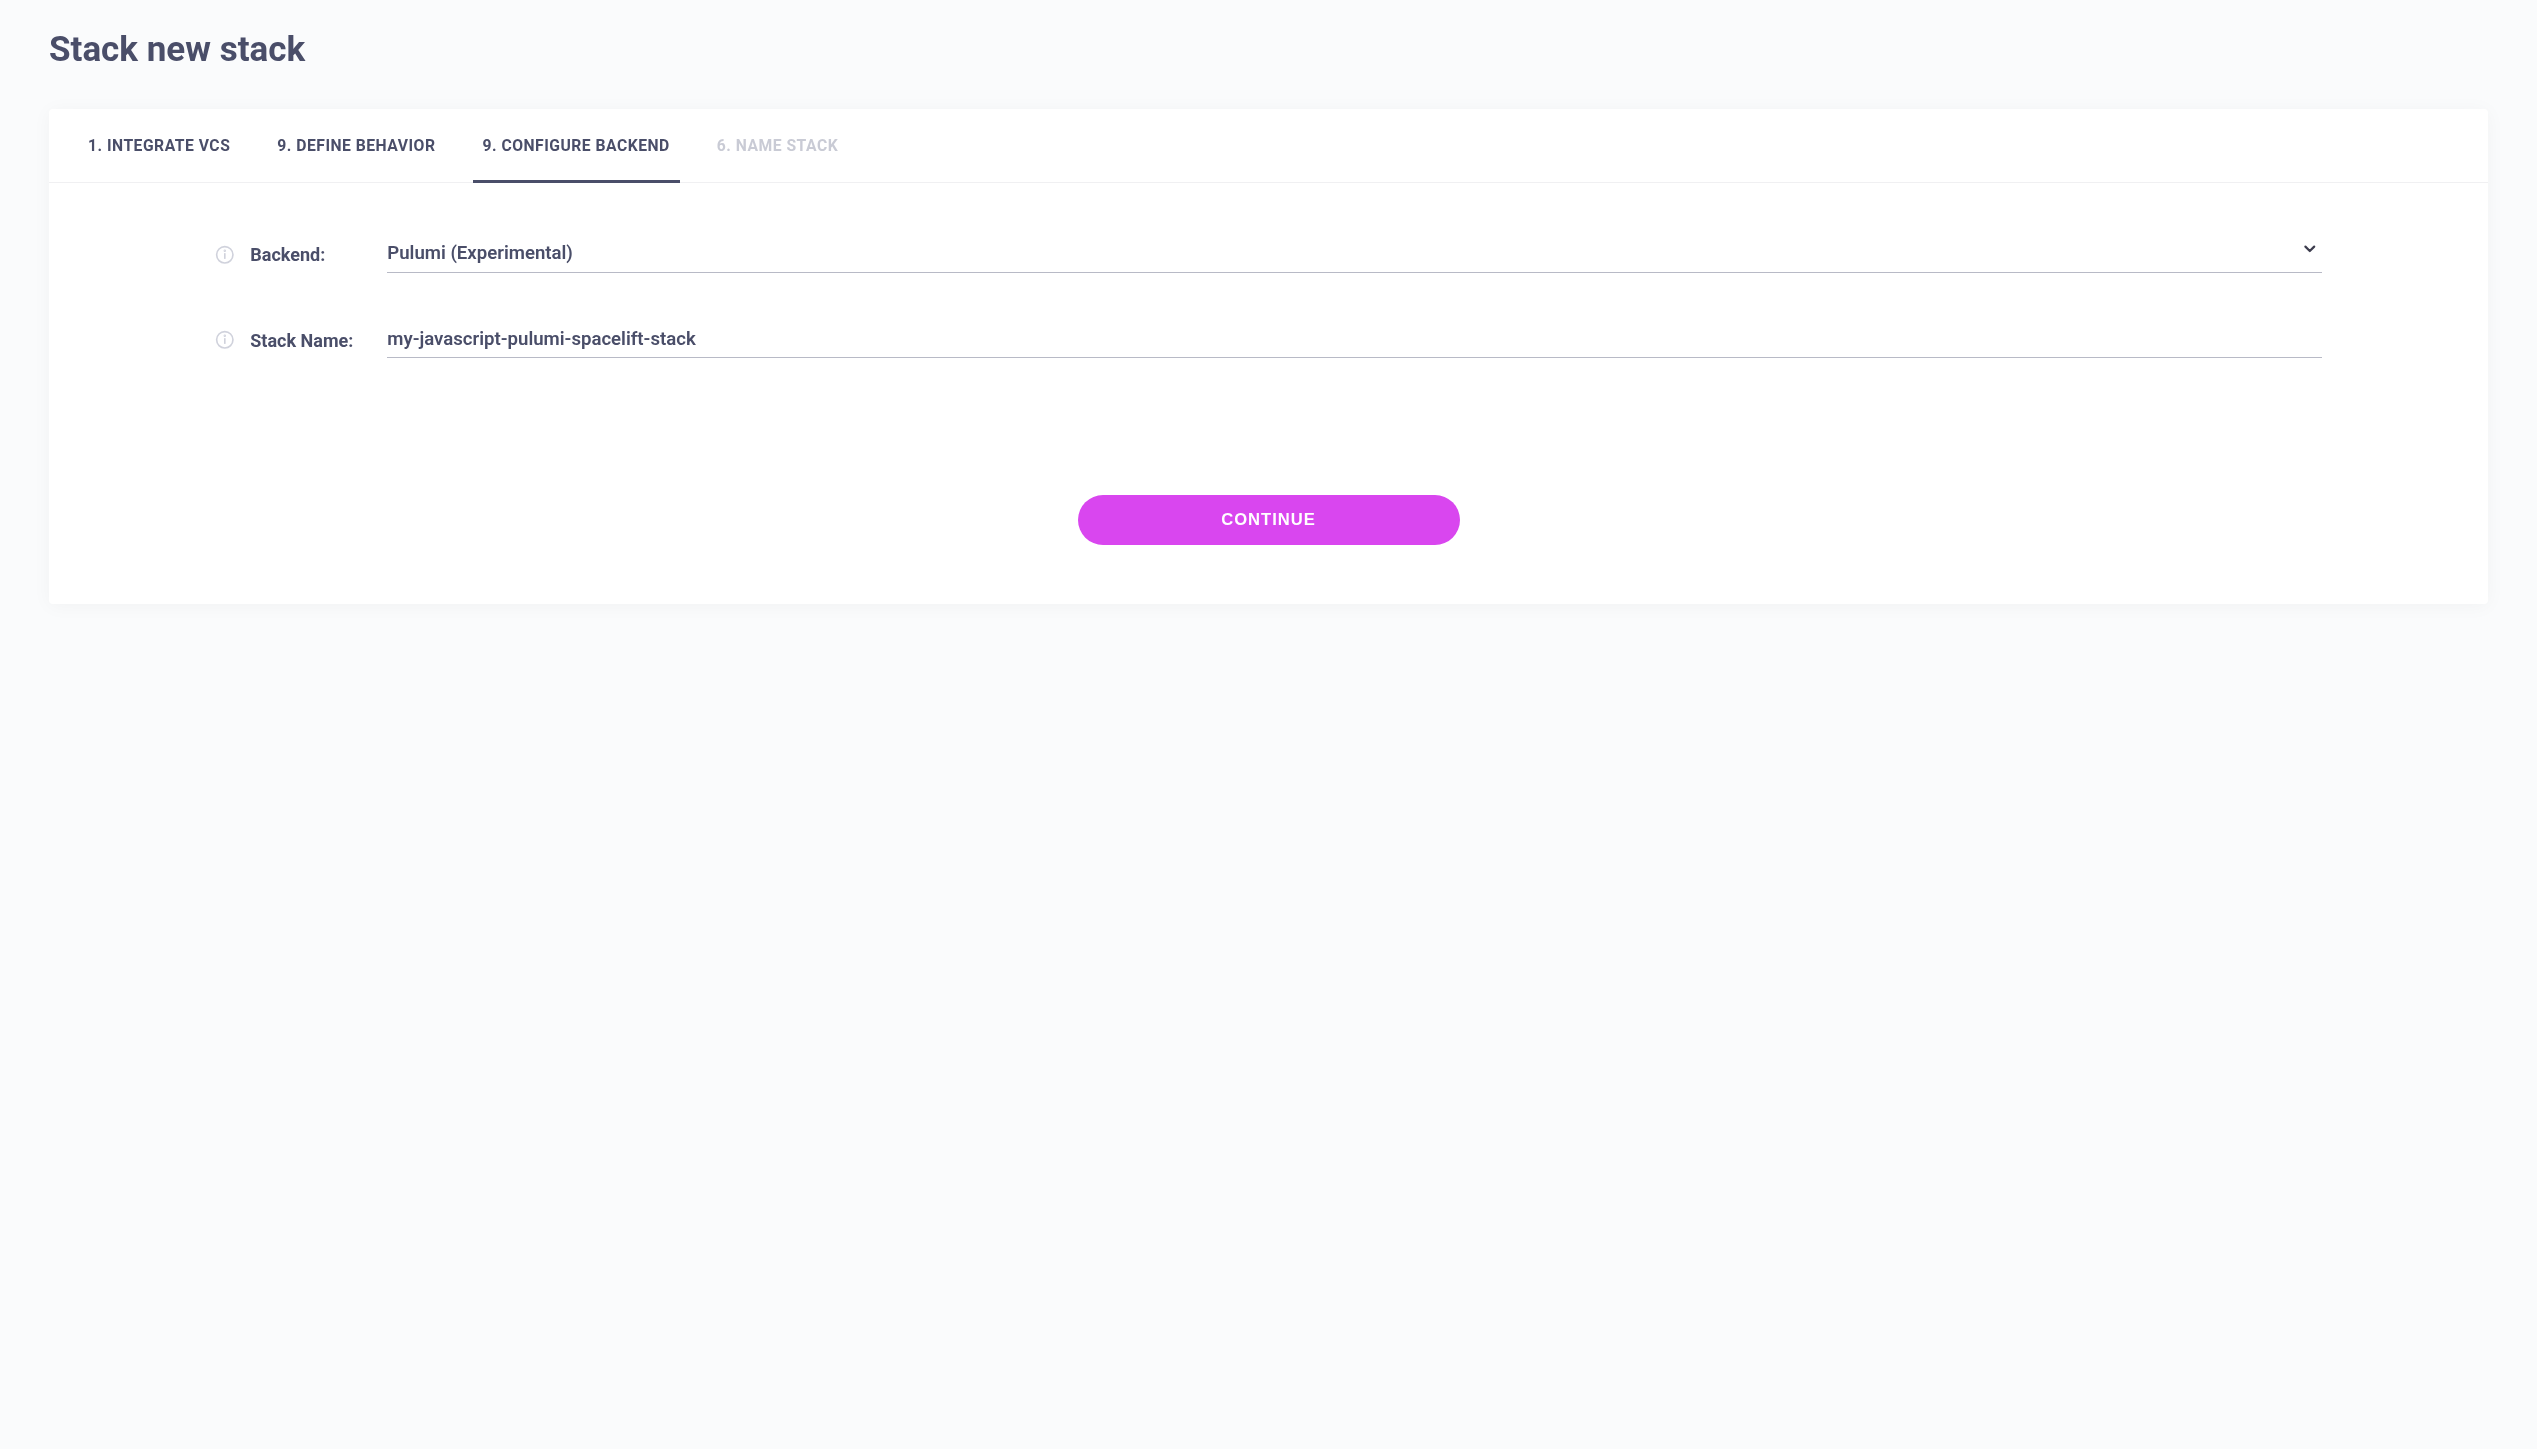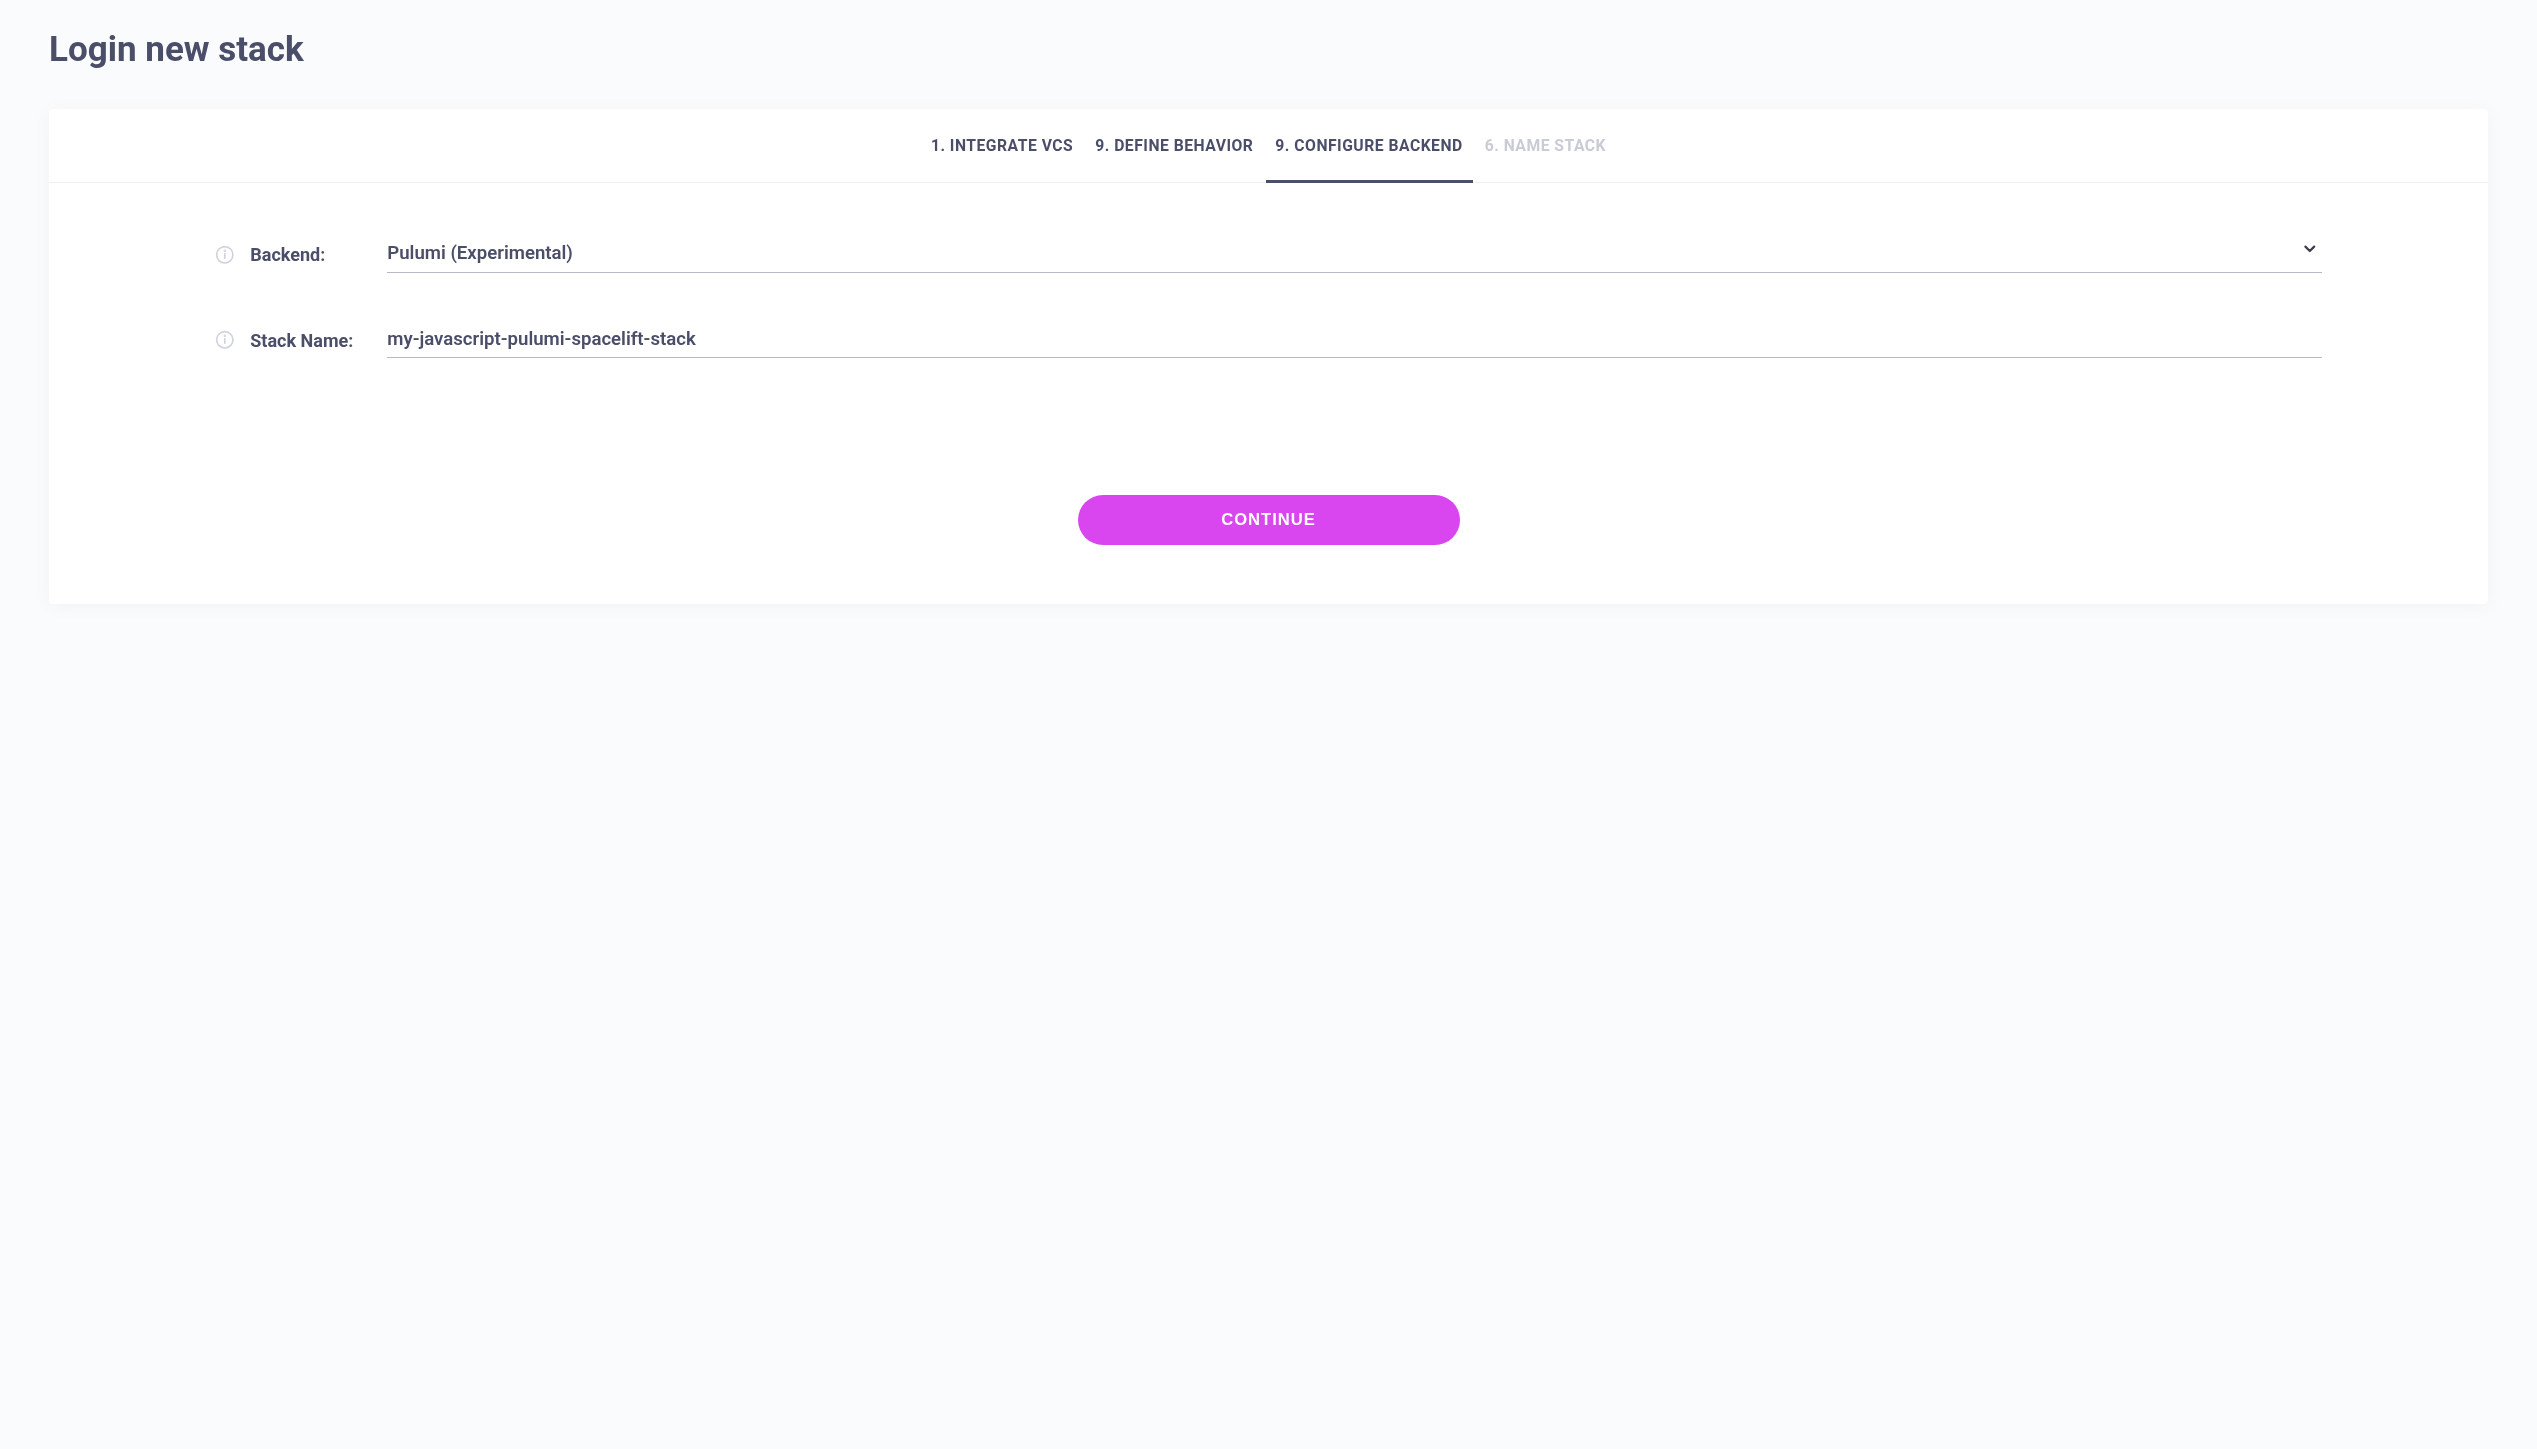--- a/index.html
+++ b/index.html
@@ -135,7 +135,7 @@
 </head>
 <body>
 
-<h1 class="page-title">Login new stack</h1>
+<h1 class="page-title">Stack new stack</h1>
 
 <div class="card">
 

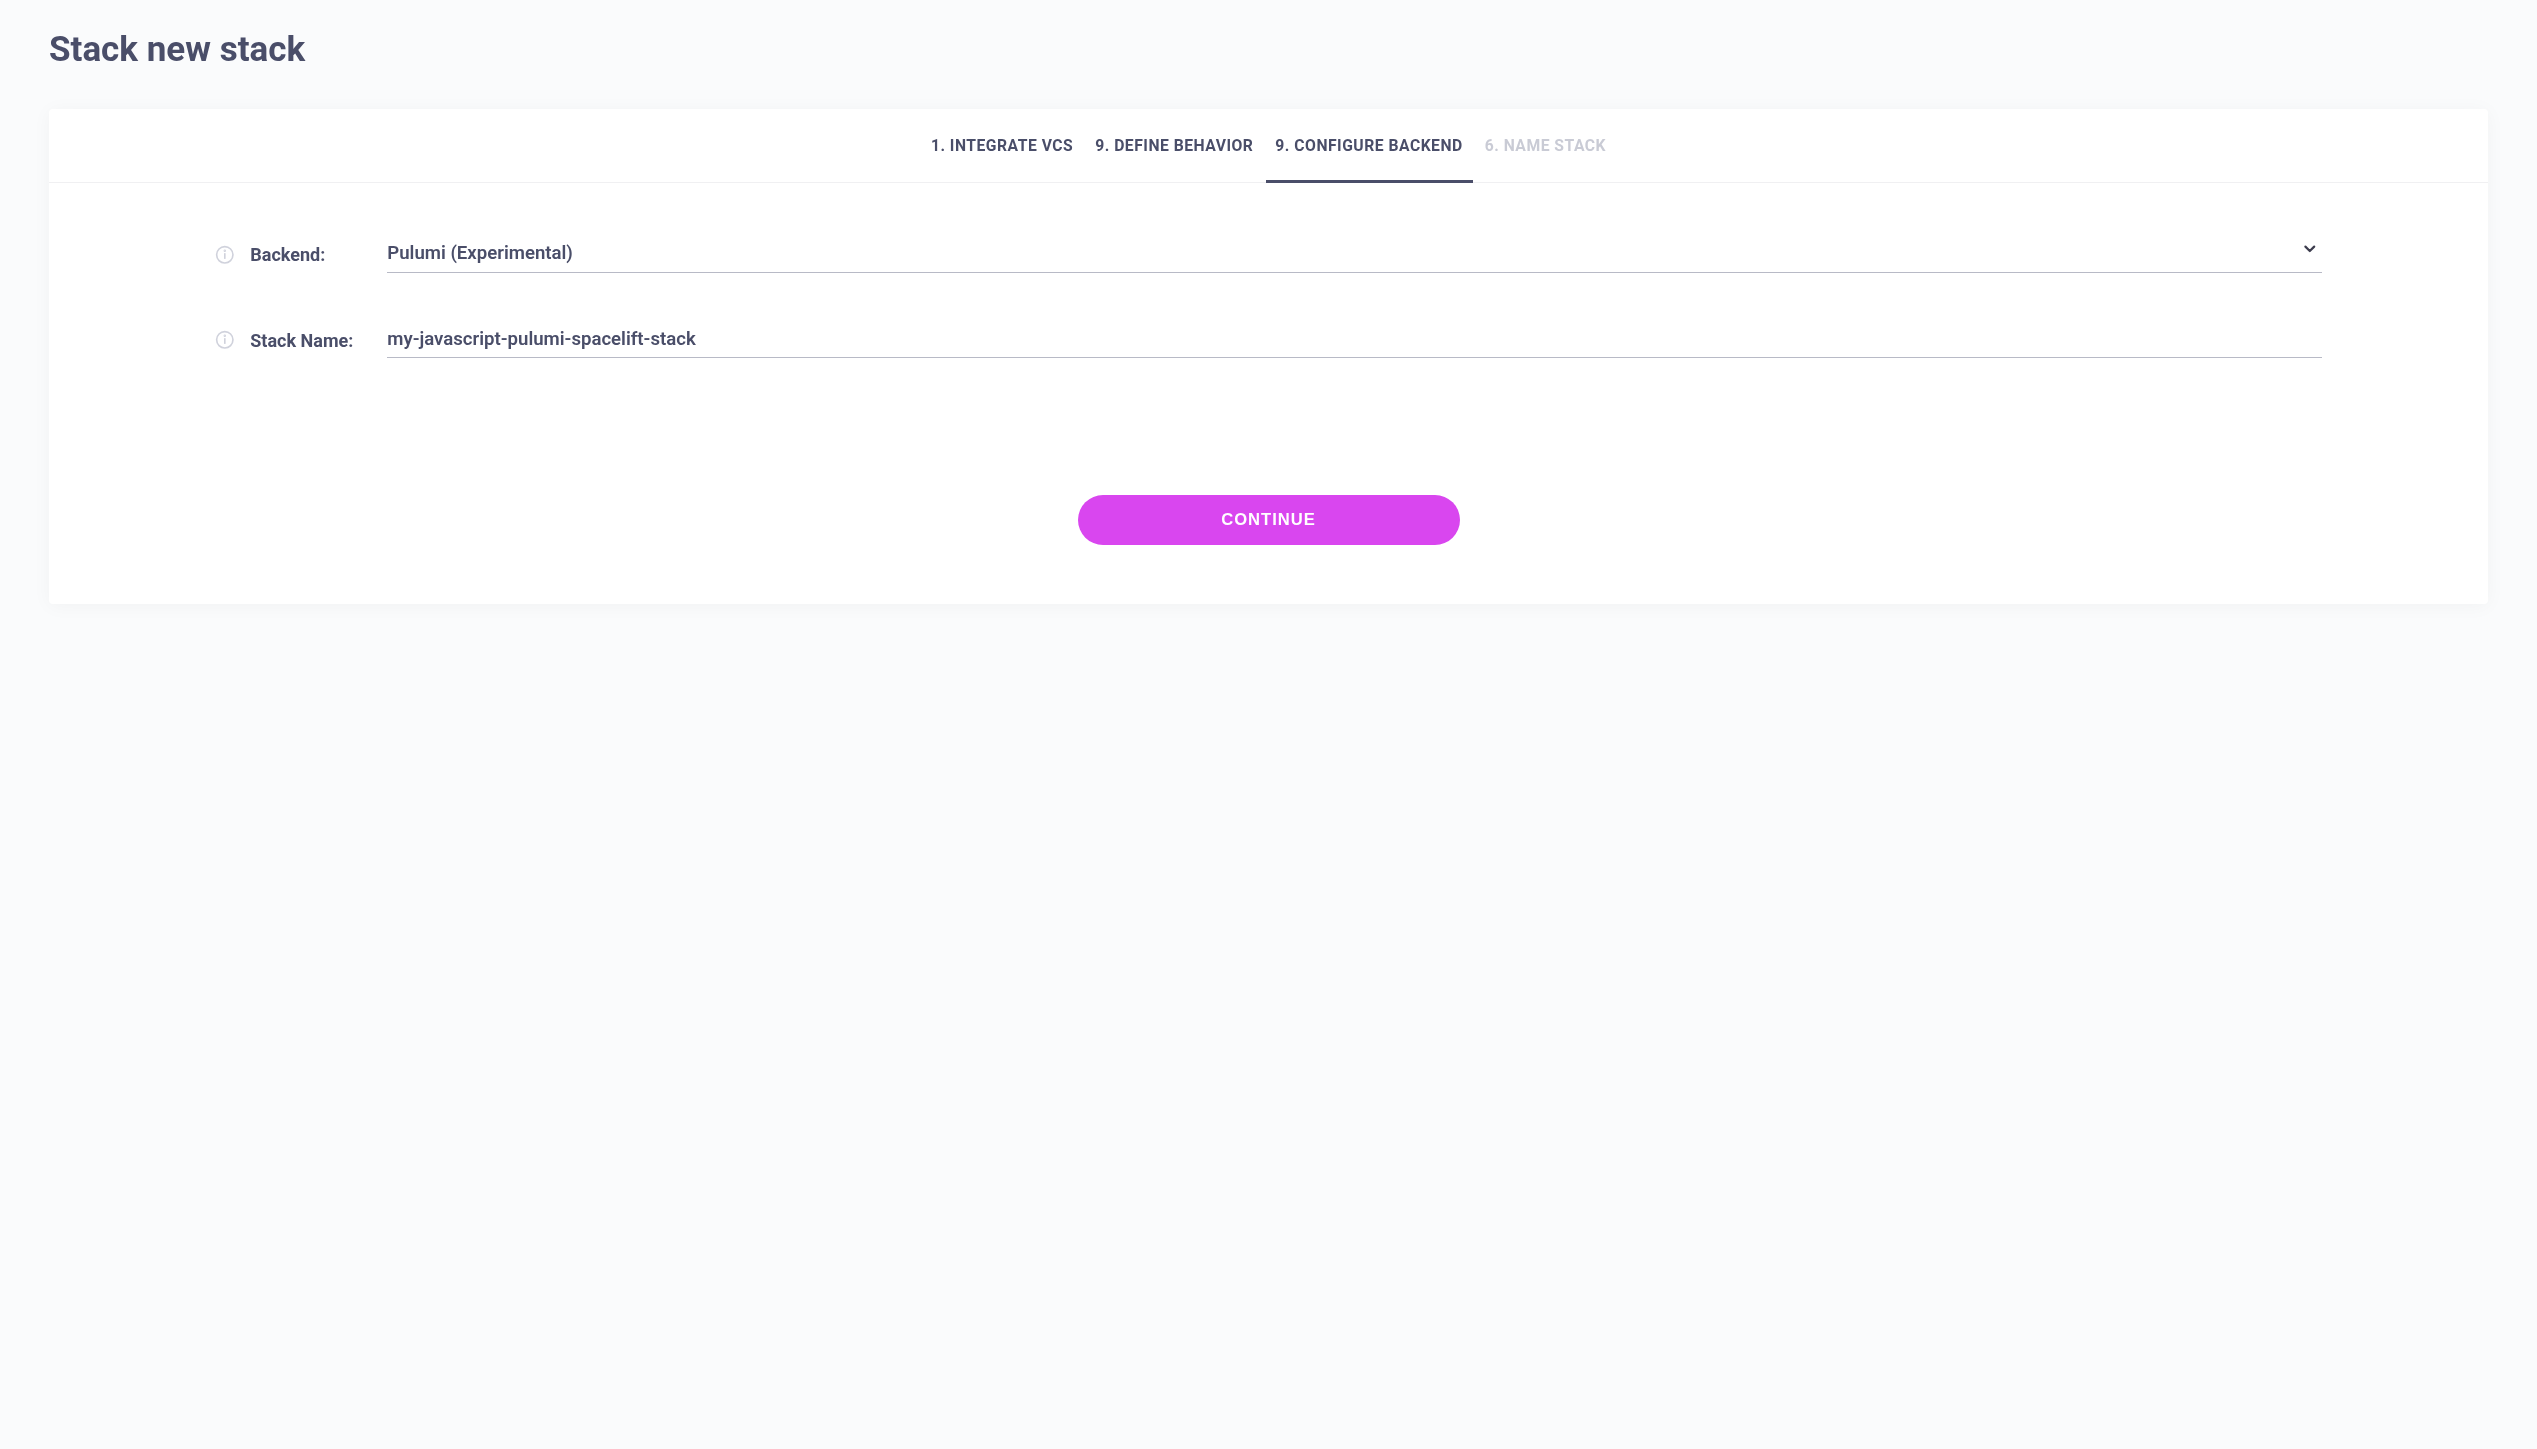--- a/index.html
+++ b/index.html
@@ -27,9 +27,8 @@
     }
     .tabs {
       display: flex;
-      justify-content: center;
       border-bottom: 1px solid #f0f0f2;
-      gap: 22px;
+      gap: 47px;
       padding: 0 39px;
     }
     .tab {

